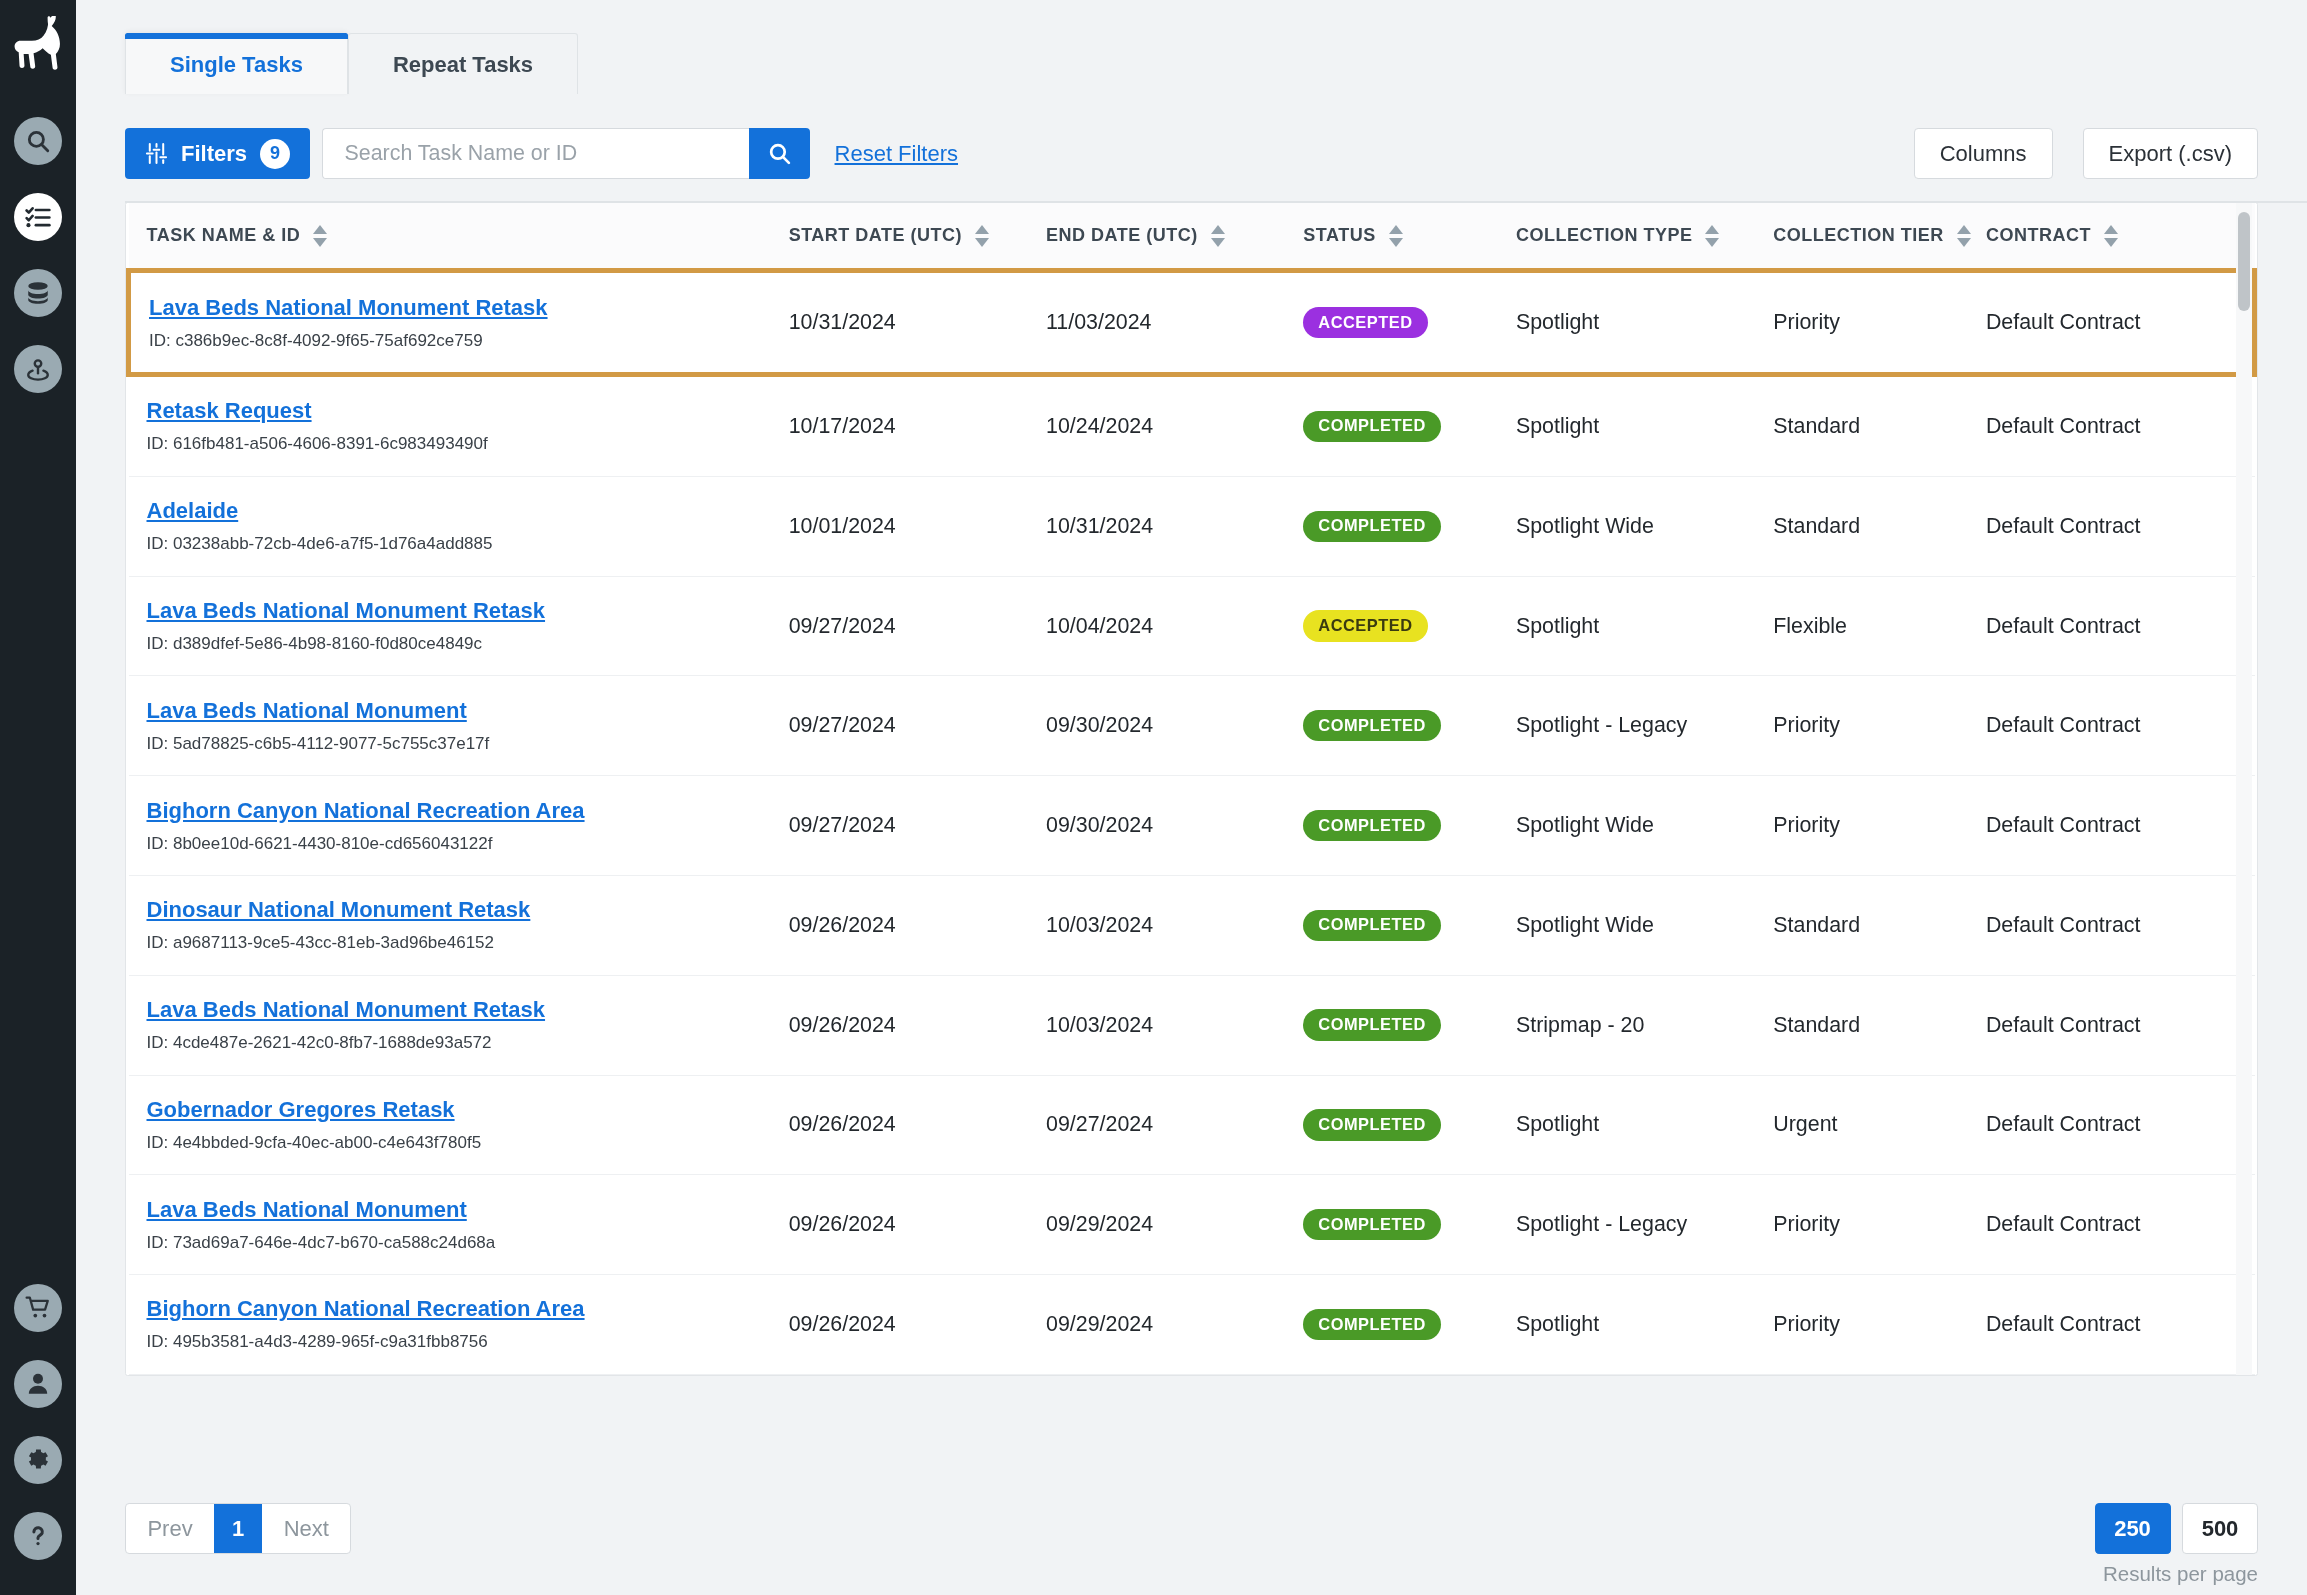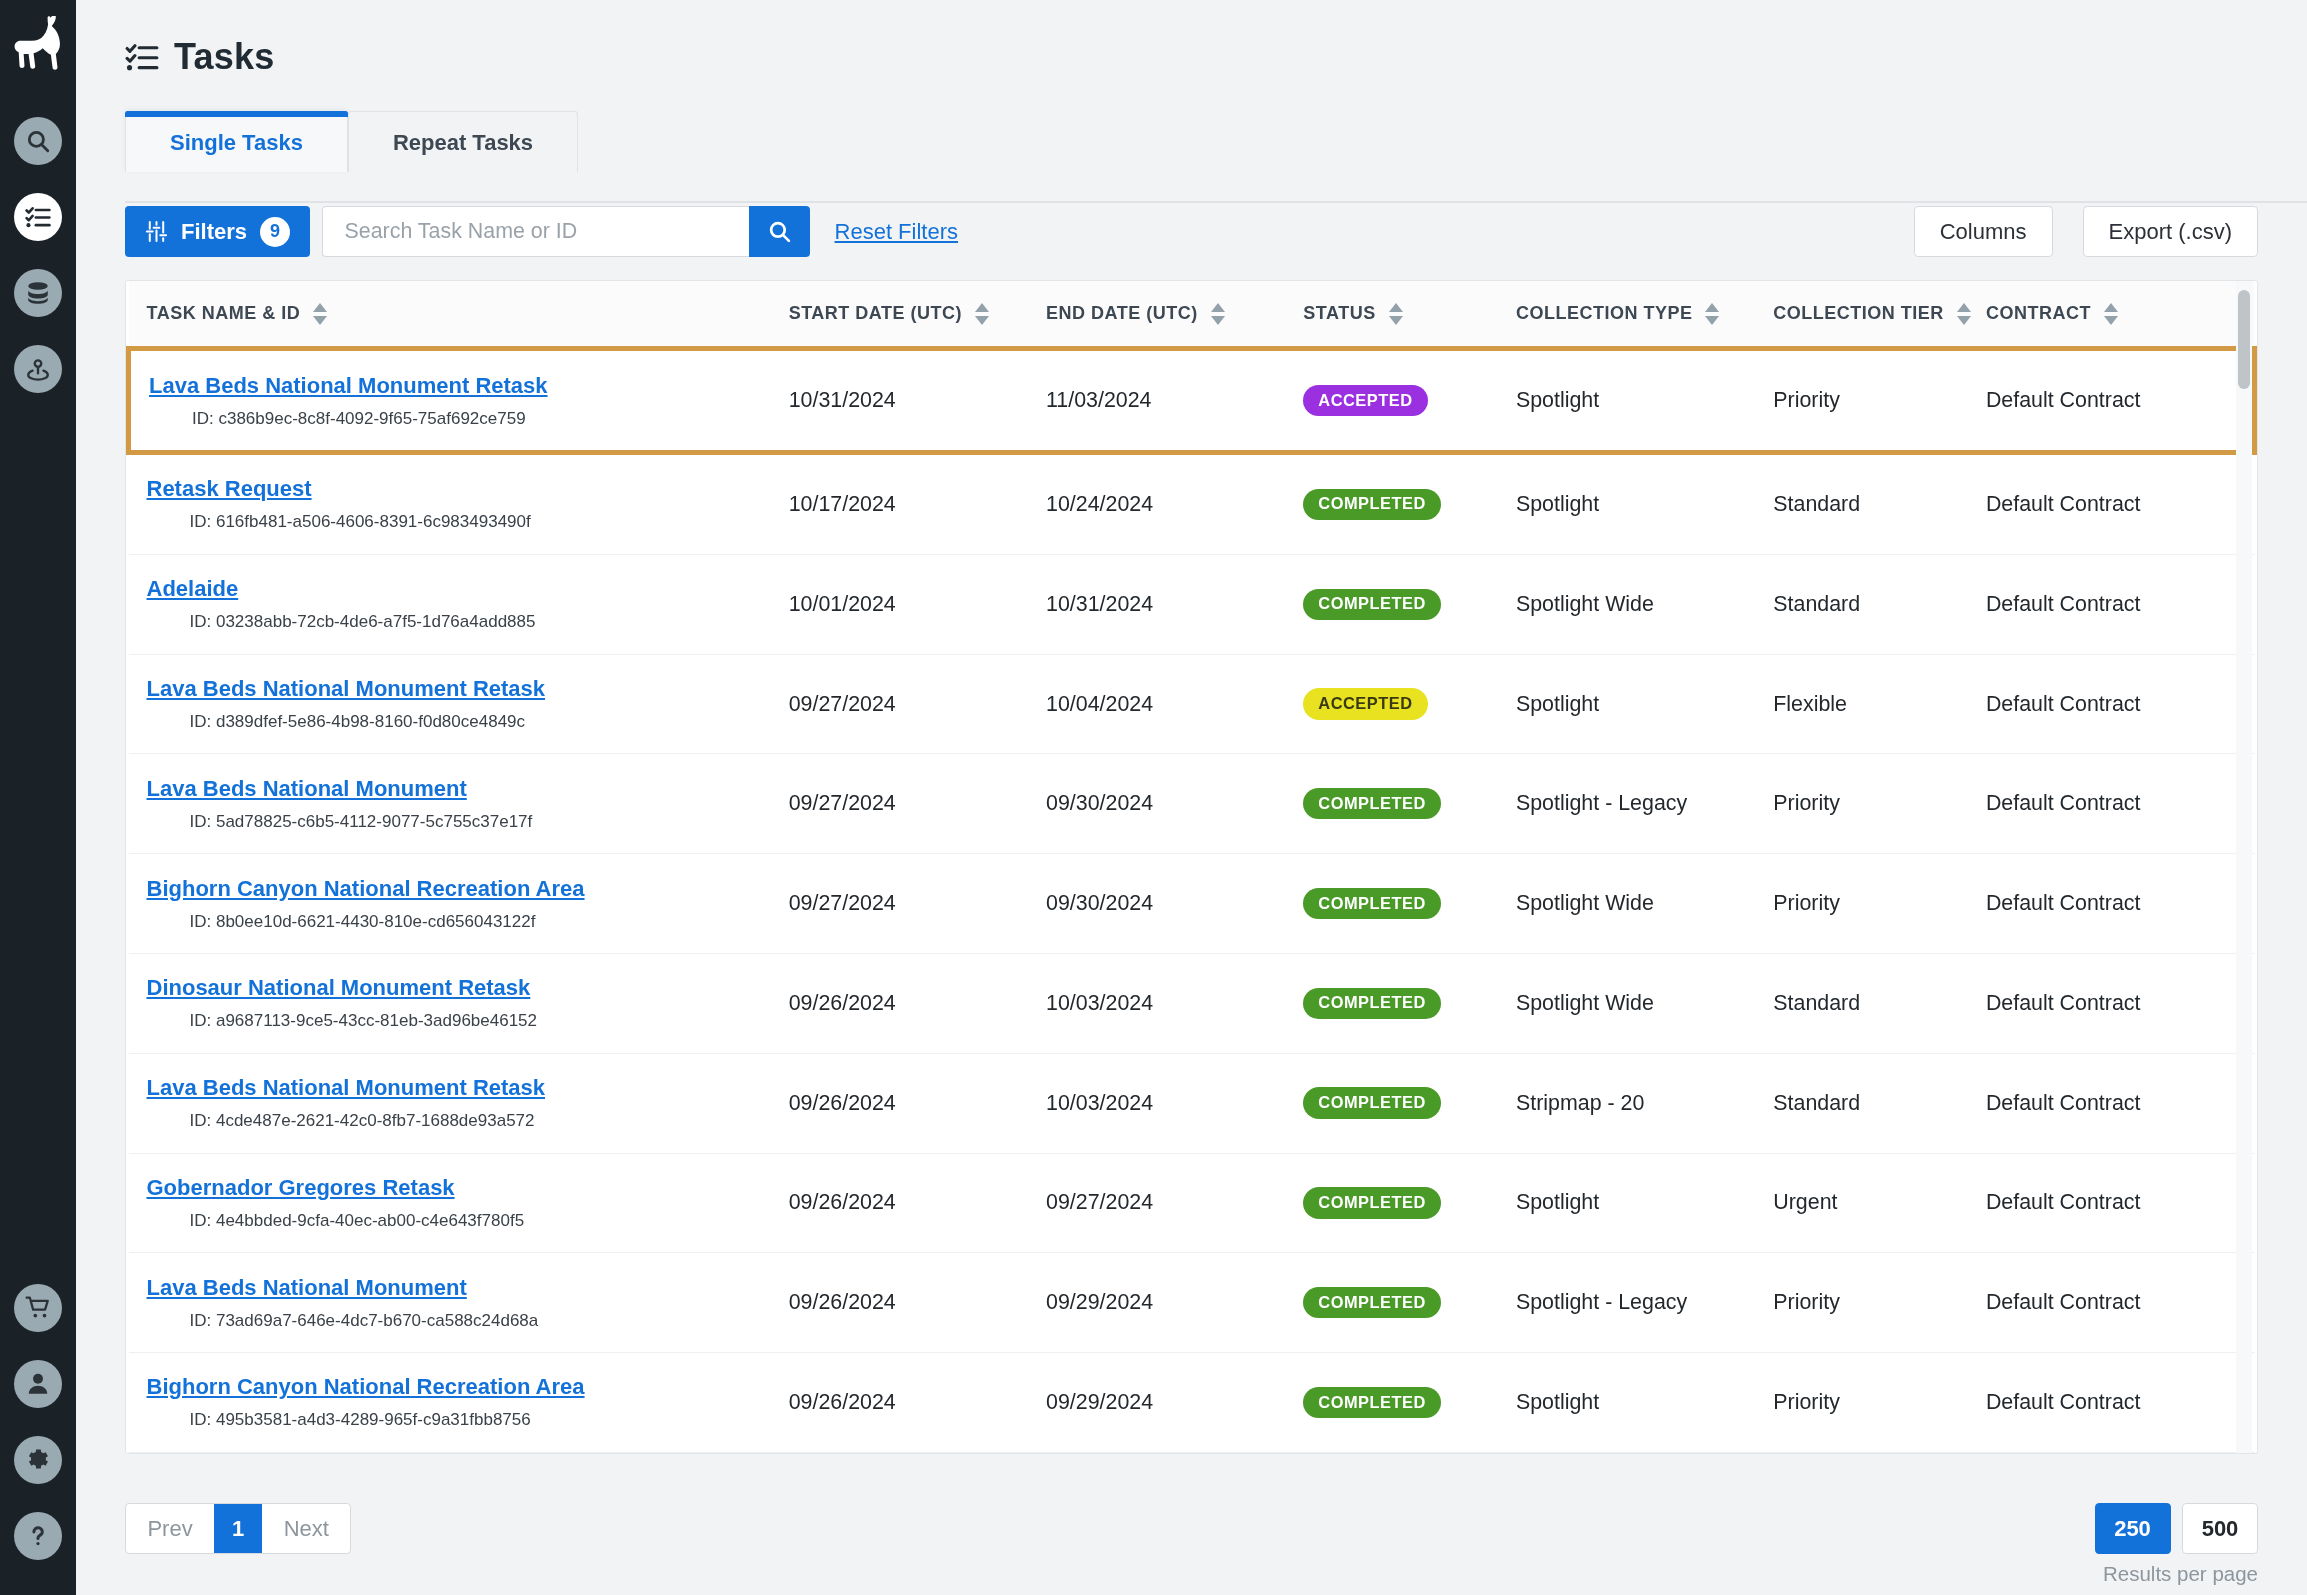--- a/index.html
+++ b/index.html
@@ -279,17 +279,6 @@
 
   <div class="main">
 
-    <div class="page-head">
-      <svg class="hicon" viewBox="0 0 24 24" fill="none" stroke="#202b33" stroke-width="2.2" stroke-linecap="round" stroke-linejoin="round">
-        <polyline points="1.5,6 3.5,8 7,4"></polyline>
-        <polyline points="1.5,13 3.5,15 7,11"></polyline>
-        <circle cx="3.2" cy="19.5" r="1.8" fill="#202b33" stroke="none"></circle>
-        <line x1="10" y1="5.5" x2="22.5" y2="5.5"></line>
-        <line x1="10" y1="12.5" x2="22.5" y2="12.5"></line>
-        <line x1="10" y1="19.5" x2="22.5" y2="19.5"></line>
-      </svg>
-      <div class="page-title">Tasks</div>
-    </div>
 
     <div class="tab-underline"></div>
     <div class="tabs">

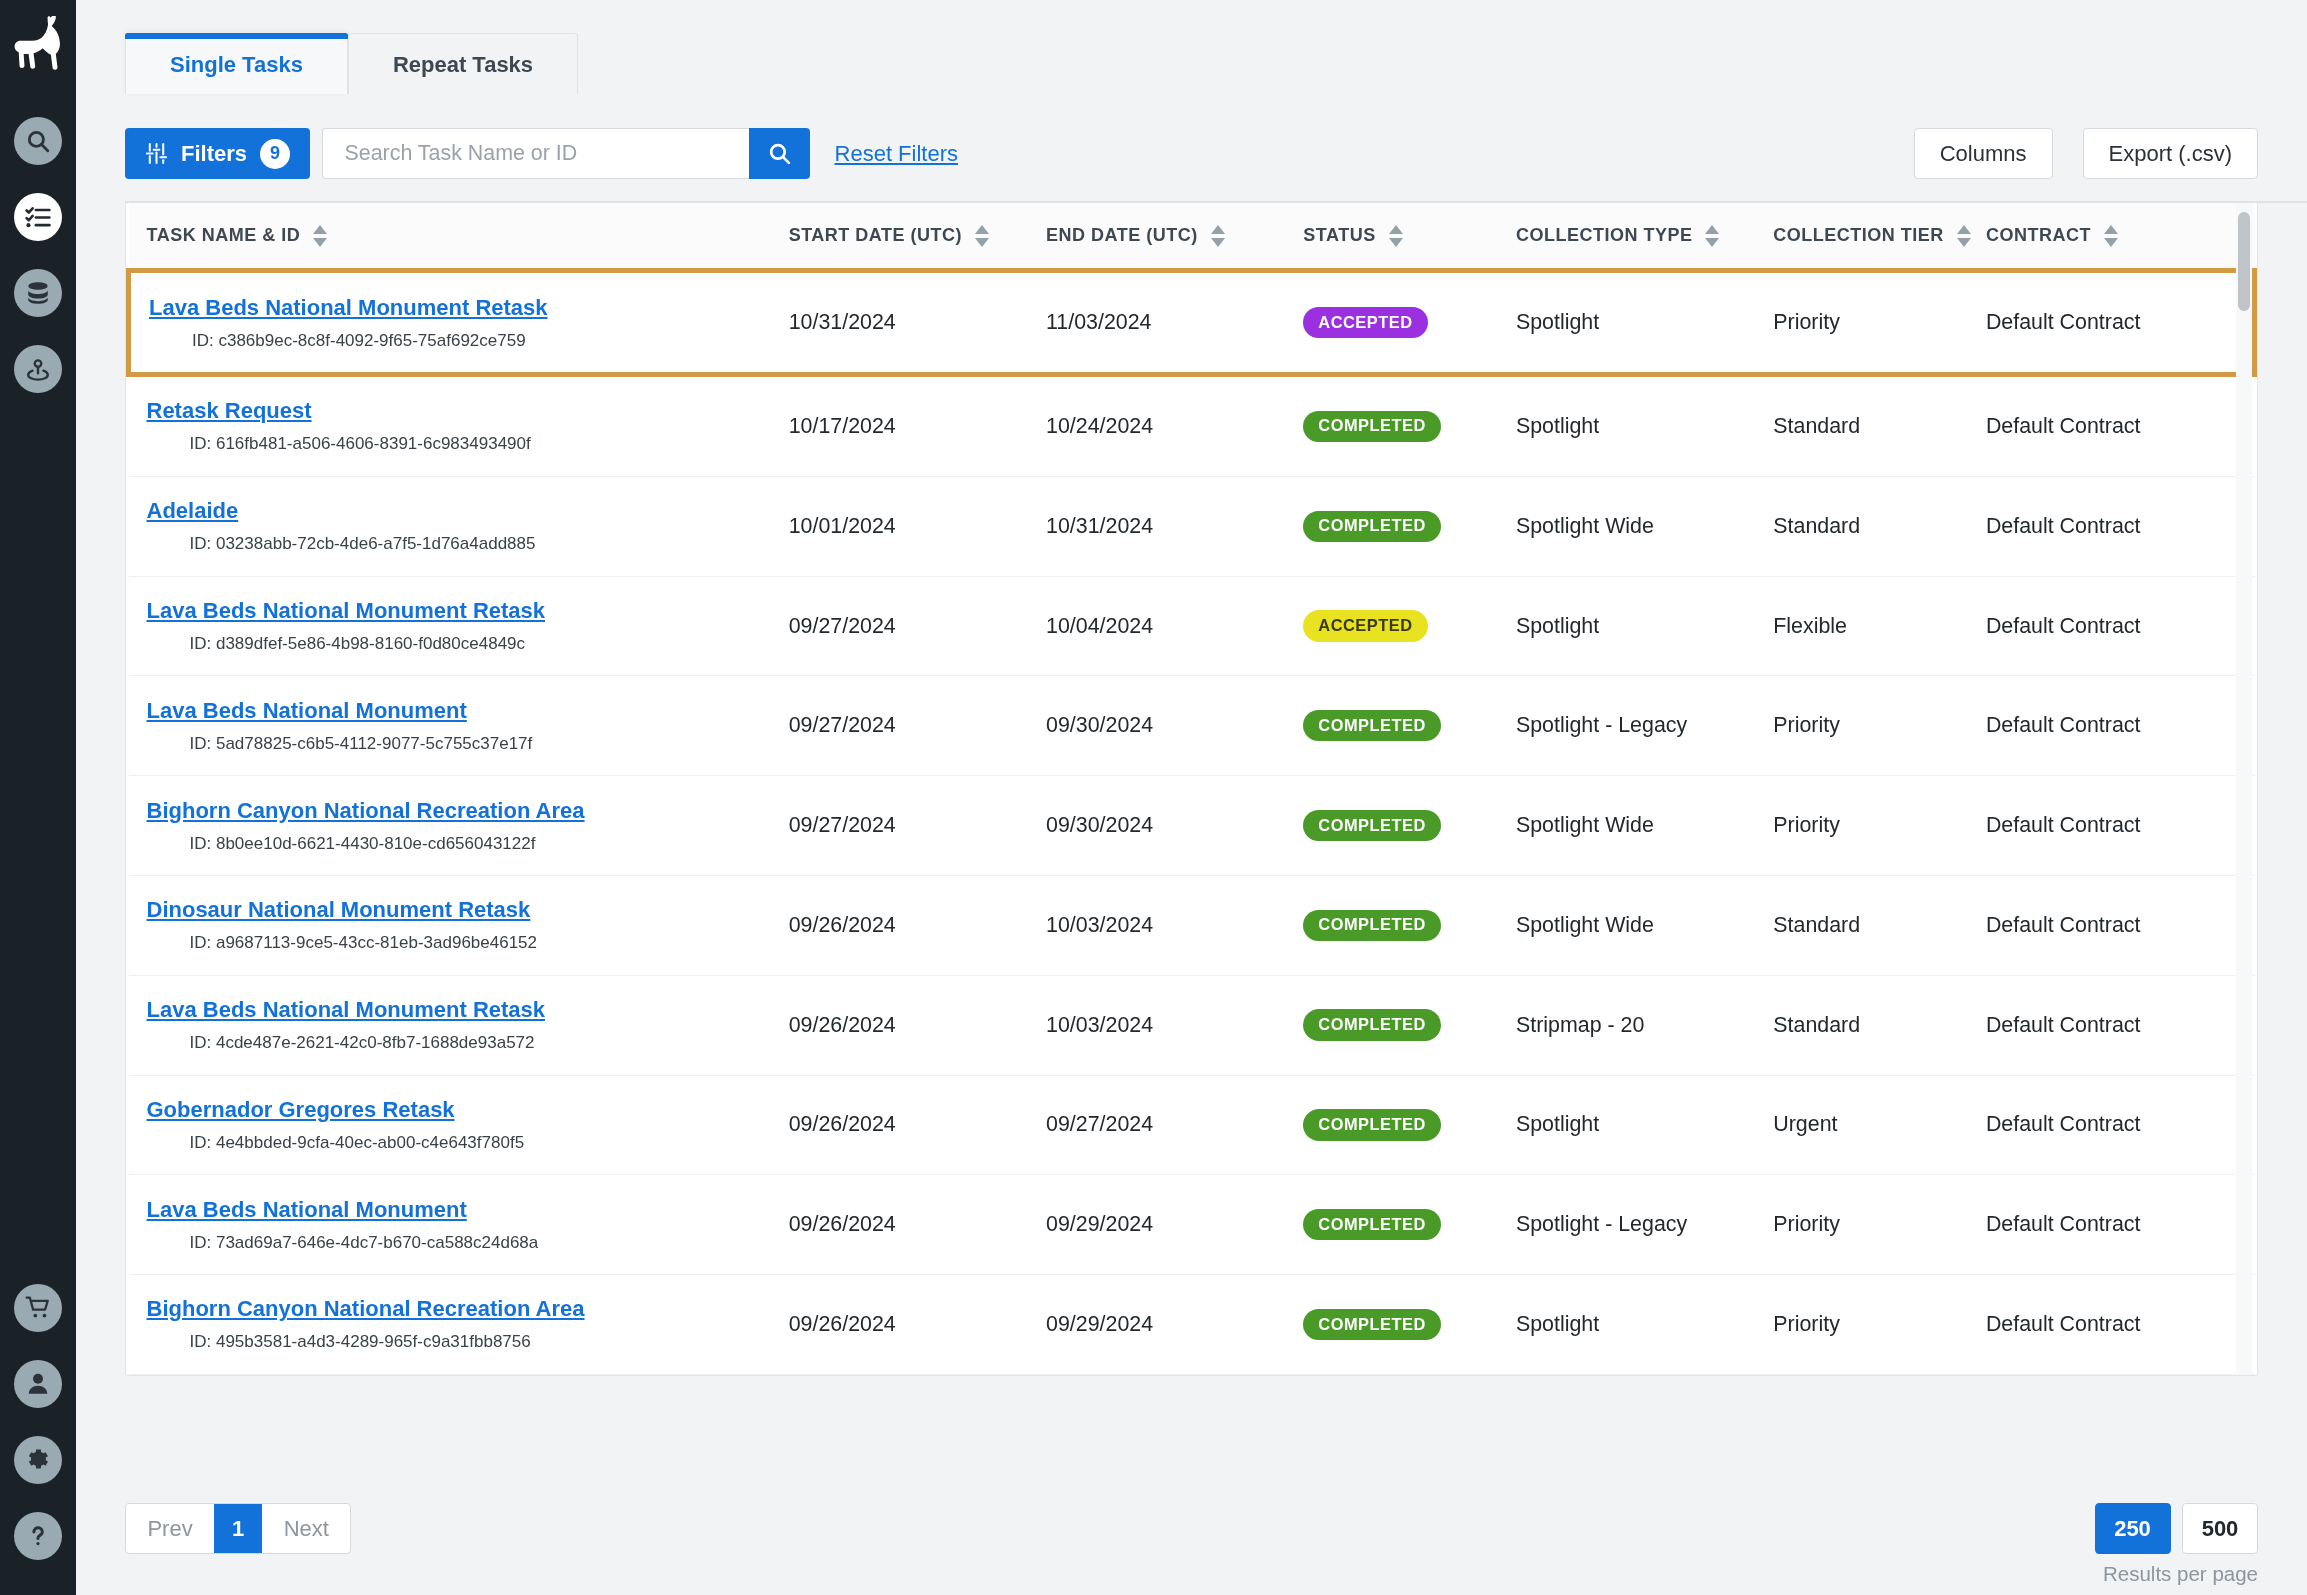--- a/index.html
+++ b/index.html
@@ -147,7 +147,7 @@
     color: #1371da; font-size: 22px; font-weight: bold;
     text-decoration: underline; cursor: pointer; display: inline-block;
   }
-  .task-id { margin-top: 10px; font-size: 17px; color: #3a4148; margin-left: 43px; }
+  .task-id { margin-top: 10px; font-size: 17px; color: #3a4148; }
 
   .badge {
     display: inline-block; border-radius: 820px;

